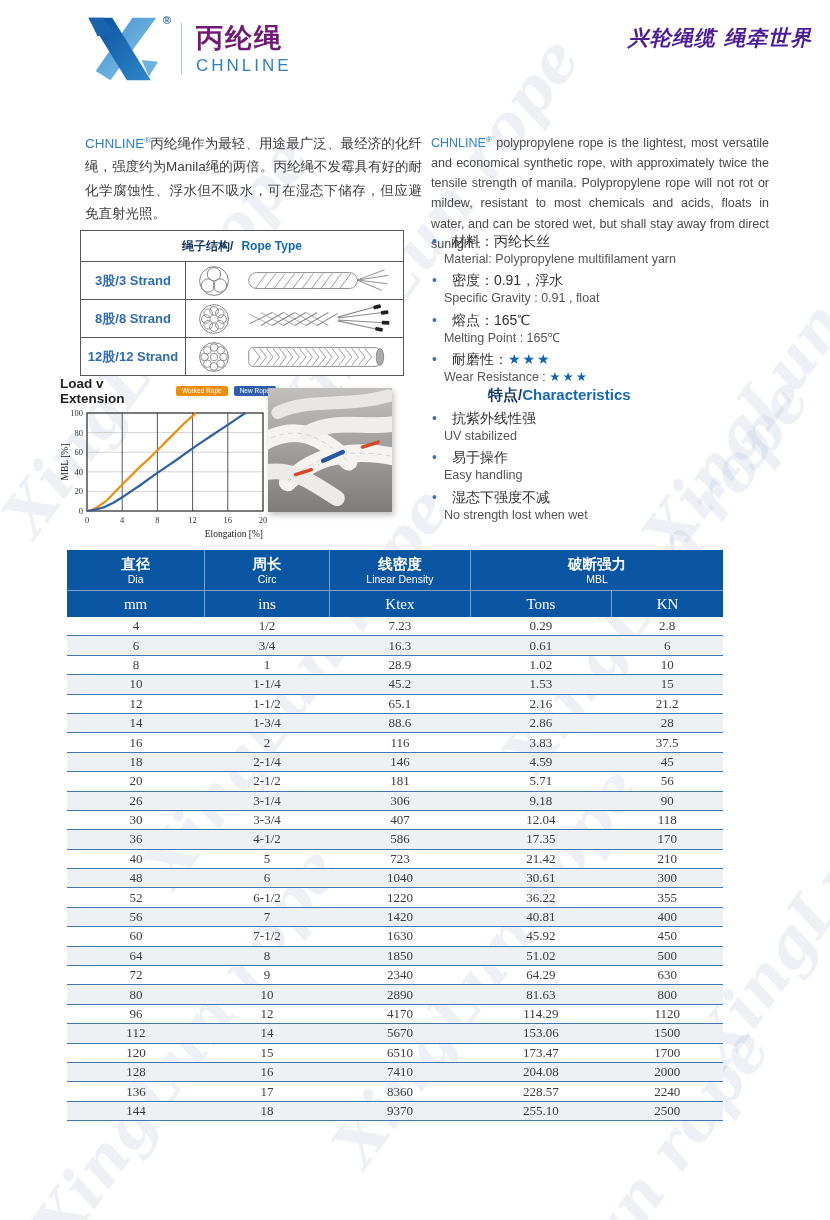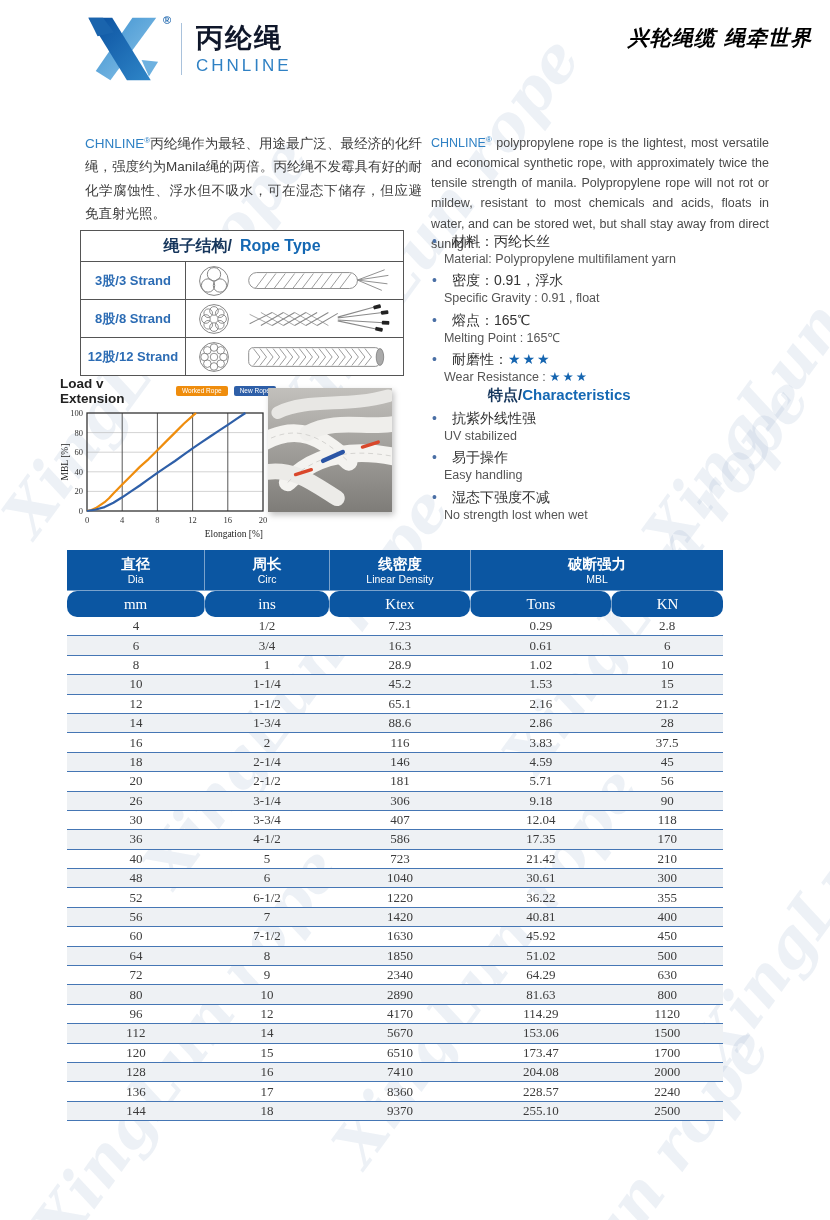--- a/index.html
+++ b/index.html
@@ -15,7 +15,7 @@
   .logo-mark{position:relative;width:82px;height:66px;}
   .logo-reg{position:absolute;right:-4px;top:-2px;font-size:11px;color:#1a64ad;font-weight:bold;}
   .logo-divider{width:1px;height:52px;background:#a9c2dc;}
-  .logo-text .cn{font-size:27px;font-weight:bold;color:#0f172a;letter-spacing:2px;line-height:1.2;}
+  .logo-text .cn{font-size:27px;font-weight:bold;color:#701a75;letter-spacing:2px;line-height:1.2;}
   .logo-text .en{font-size:17px;color:#2f81c4;letter-spacing:3px;margin-top:2px;}
   .slogan{position:absolute;right:18px;top:24px;width:320px;text-align:right;
           font-family:"DejaVu Serif",serif;font-style:italic;font-weight:bold;

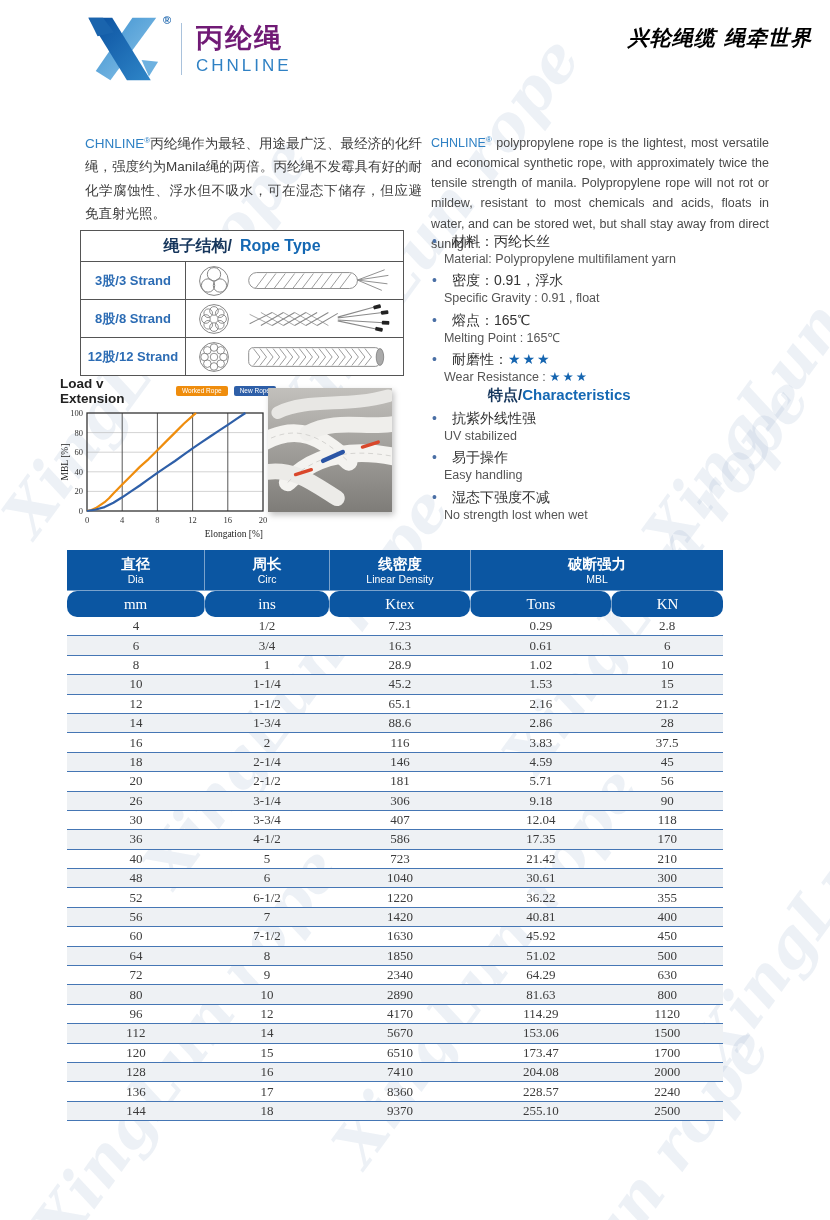--- a/index.html
+++ b/index.html
@@ -19,7 +19,7 @@
   .logo-text .en{font-size:17px;color:#2f81c4;letter-spacing:3px;margin-top:2px;}
   .slogan{position:absolute;right:18px;top:24px;width:320px;text-align:right;
           font-family:"DejaVu Serif",serif;font-style:italic;font-weight:bold;
-          font-size:21px;color:#000000;letter-spacing:1px;}
+          font-size:21px;color:#4c1d95;letter-spacing:1px;}
   
   .intro-cn{position:absolute;left:85px;top:118px;width:337px;font-size:13.5px;line-height:1.75;
             color:#3d3d3d;text-align:justify;}

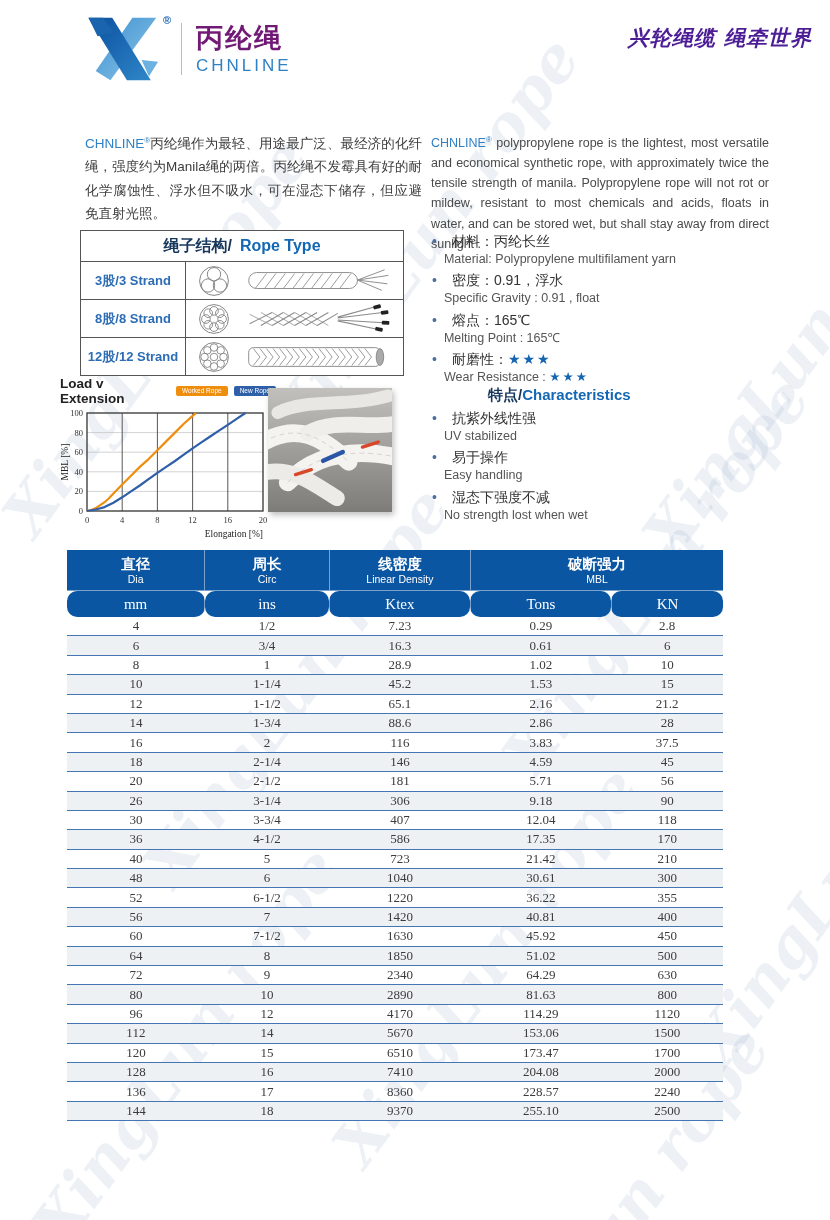--- a/index.html
+++ b/index.html
@@ -30,7 +30,7 @@
   
   .rope-table{position:absolute;left:80px;top:230px;width:322px;border:1.6px solid #555;background:#fff;}
   .rope-table-title{height:30px;display:flex;align-items:center;justify-content:center;
-                    border-bottom:1px solid #555;font-size:16px;font-weight:bold;}
+                    border-bottom:1px solid #555;font-size:12px;font-weight:bold;}
   .rope-table-title .t-cn{color:#16365c;}
   .rope-table-title .t-en{color:#1468b3;margin-left:8px;}
   .rope-row{display:flex;align-items:center;height:37px;border-bottom:1px solid #555;}

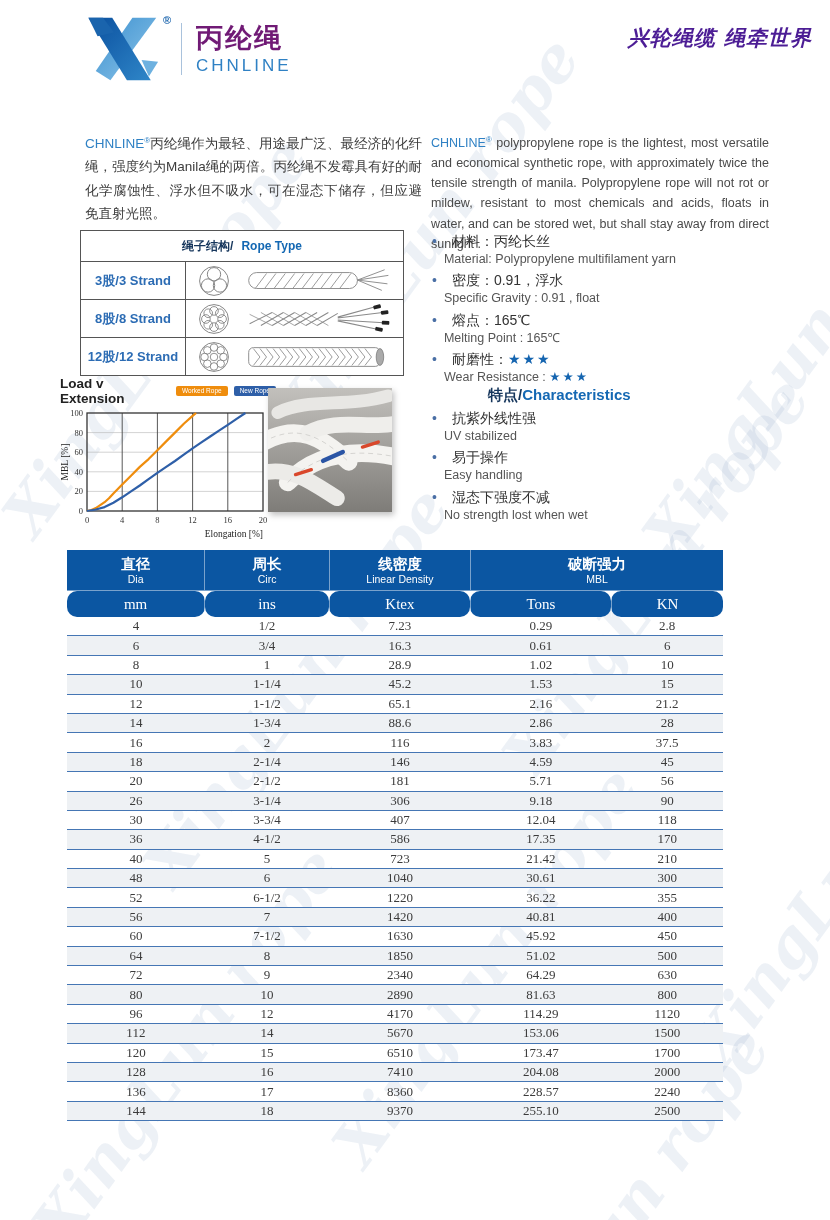--- a/index.html
+++ b/index.html
@@ -68,7 +68,7 @@
   table.spec thead tr.group-row th:first-child{border-left:none;}
   table.spec thead tr.unit-row th{height:26px;border-top:1px solid rgba(255,255,255,.45);
       border-left:1px solid rgba(255,255,255,.45);
-      font-family:"Liberation Serif",serif;font-size:15px;font-weight:normal;border-radius:10px;}
+      font-family:"Liberation Serif",serif;font-size:15px;font-weight:normal;}
   table.spec thead tr.unit-row th:first-child{border-left:none;}
   .h-cn{font-size:14.5px;line-height:1.25;}
   .h-en{font-size:10.5px;font-weight:normal;line-height:1.2;}

